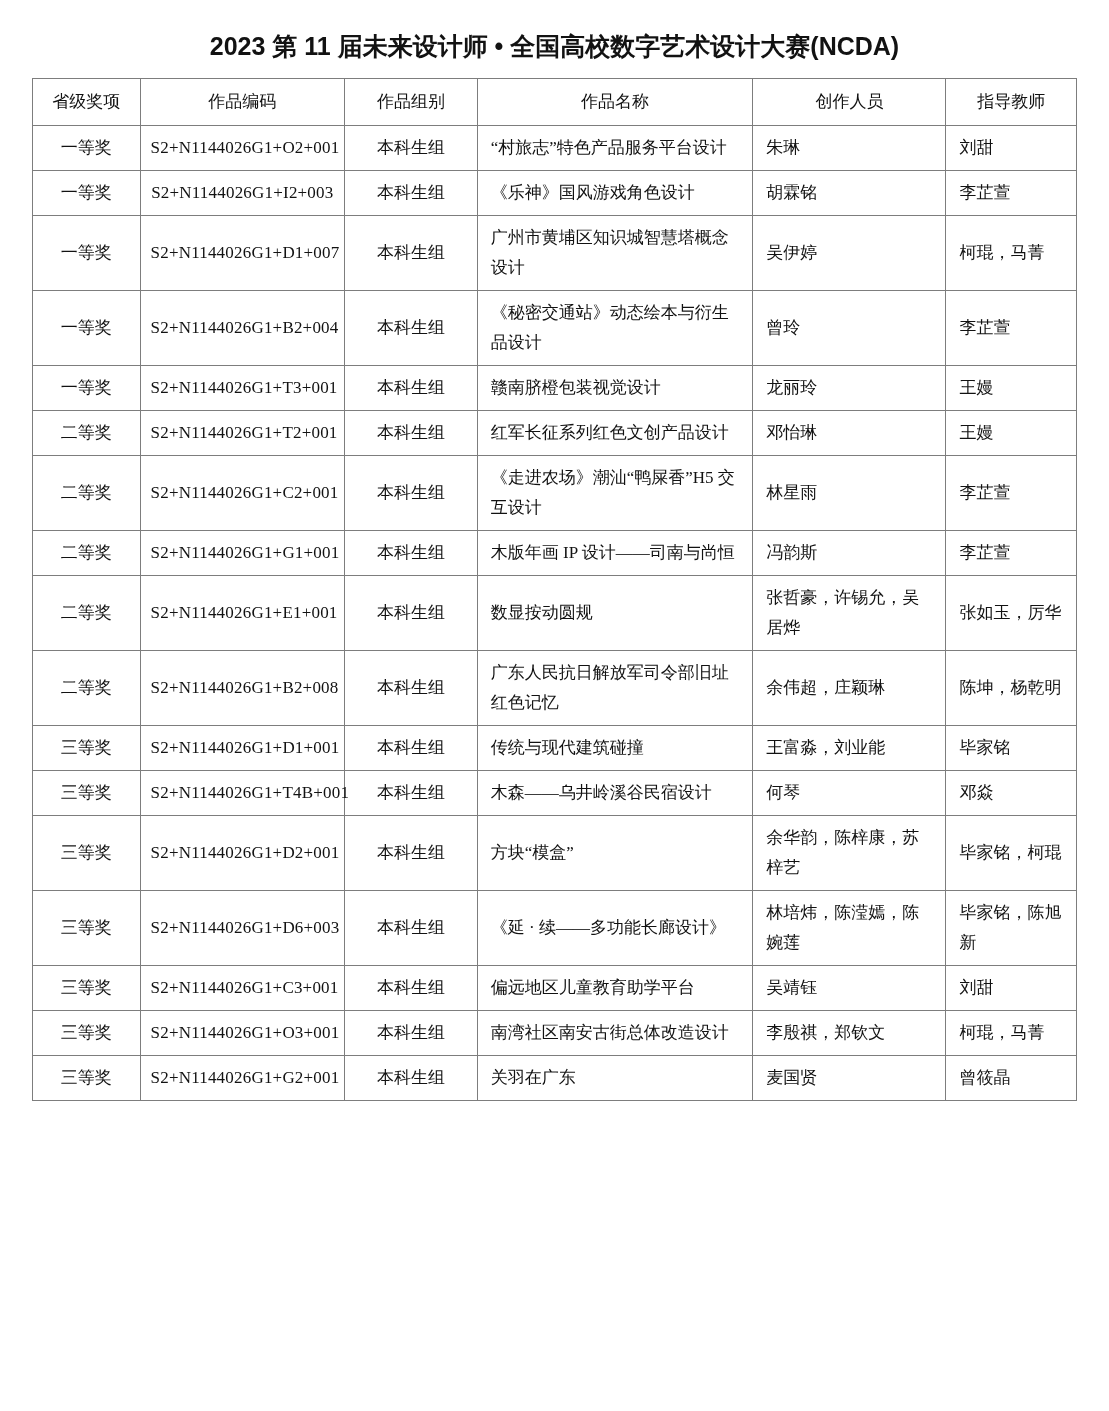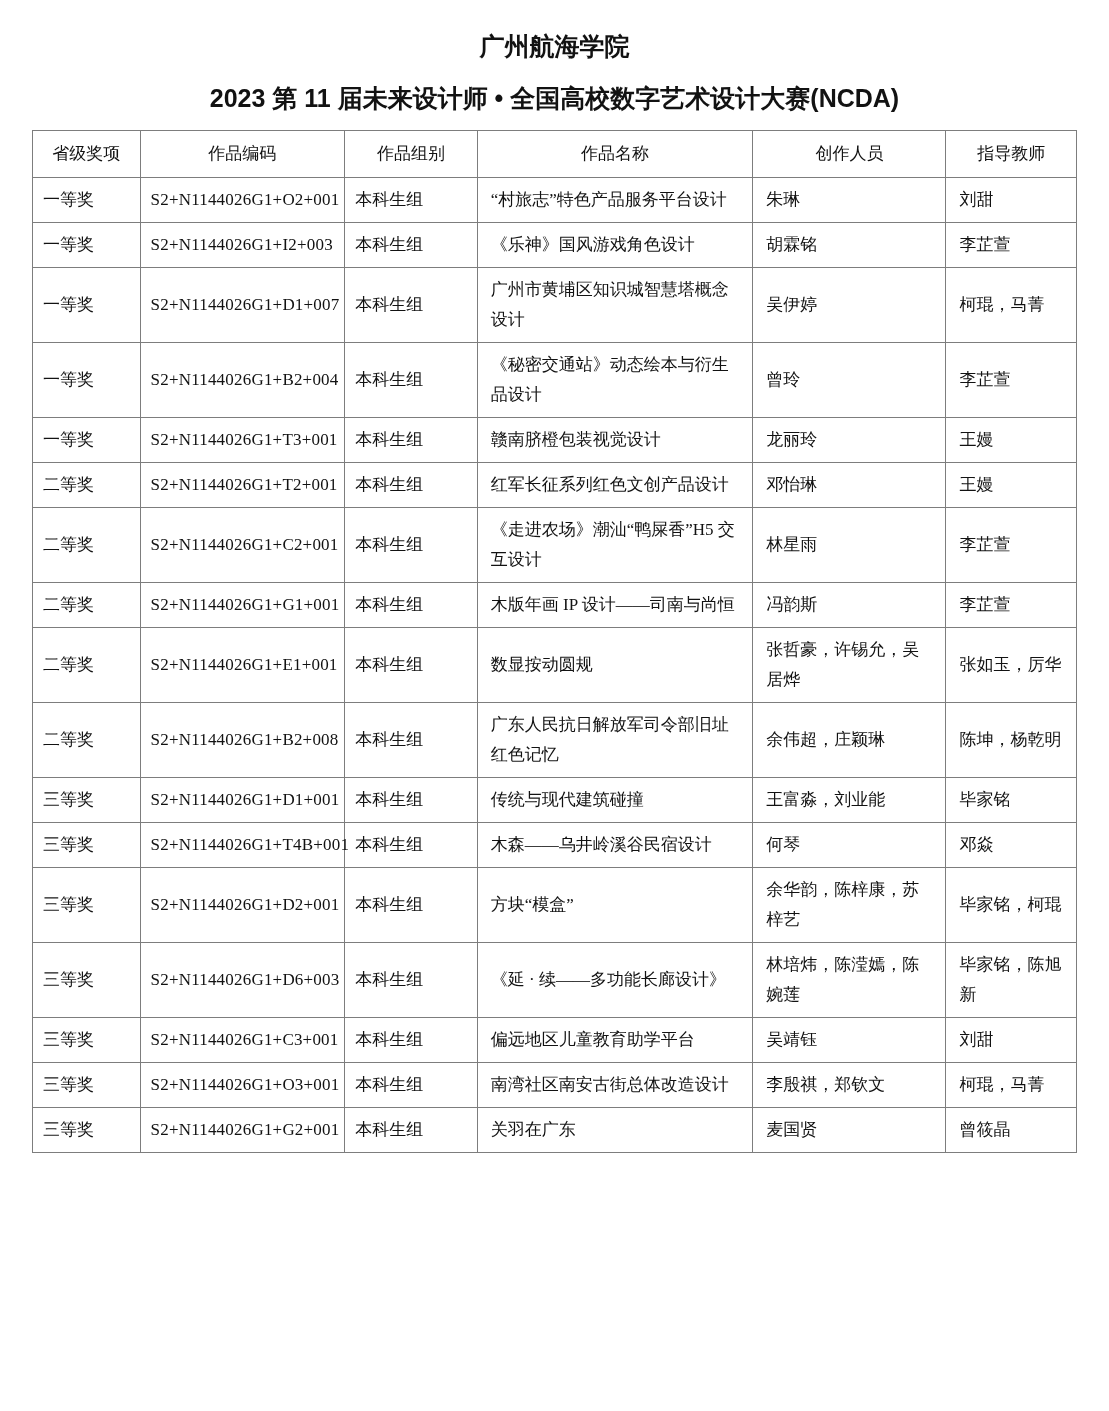--- a/index.html
+++ b/index.html
@@ -79,7 +79,6 @@
 <div class="page">
 
   <div class="titles">
-    <div class="title-line">广州航海学院</div>
     <div class="title-line">2023 第 11 届未来设计师 • 全国高校数字艺术设计大赛(NCDA)</div>
   </div>
 

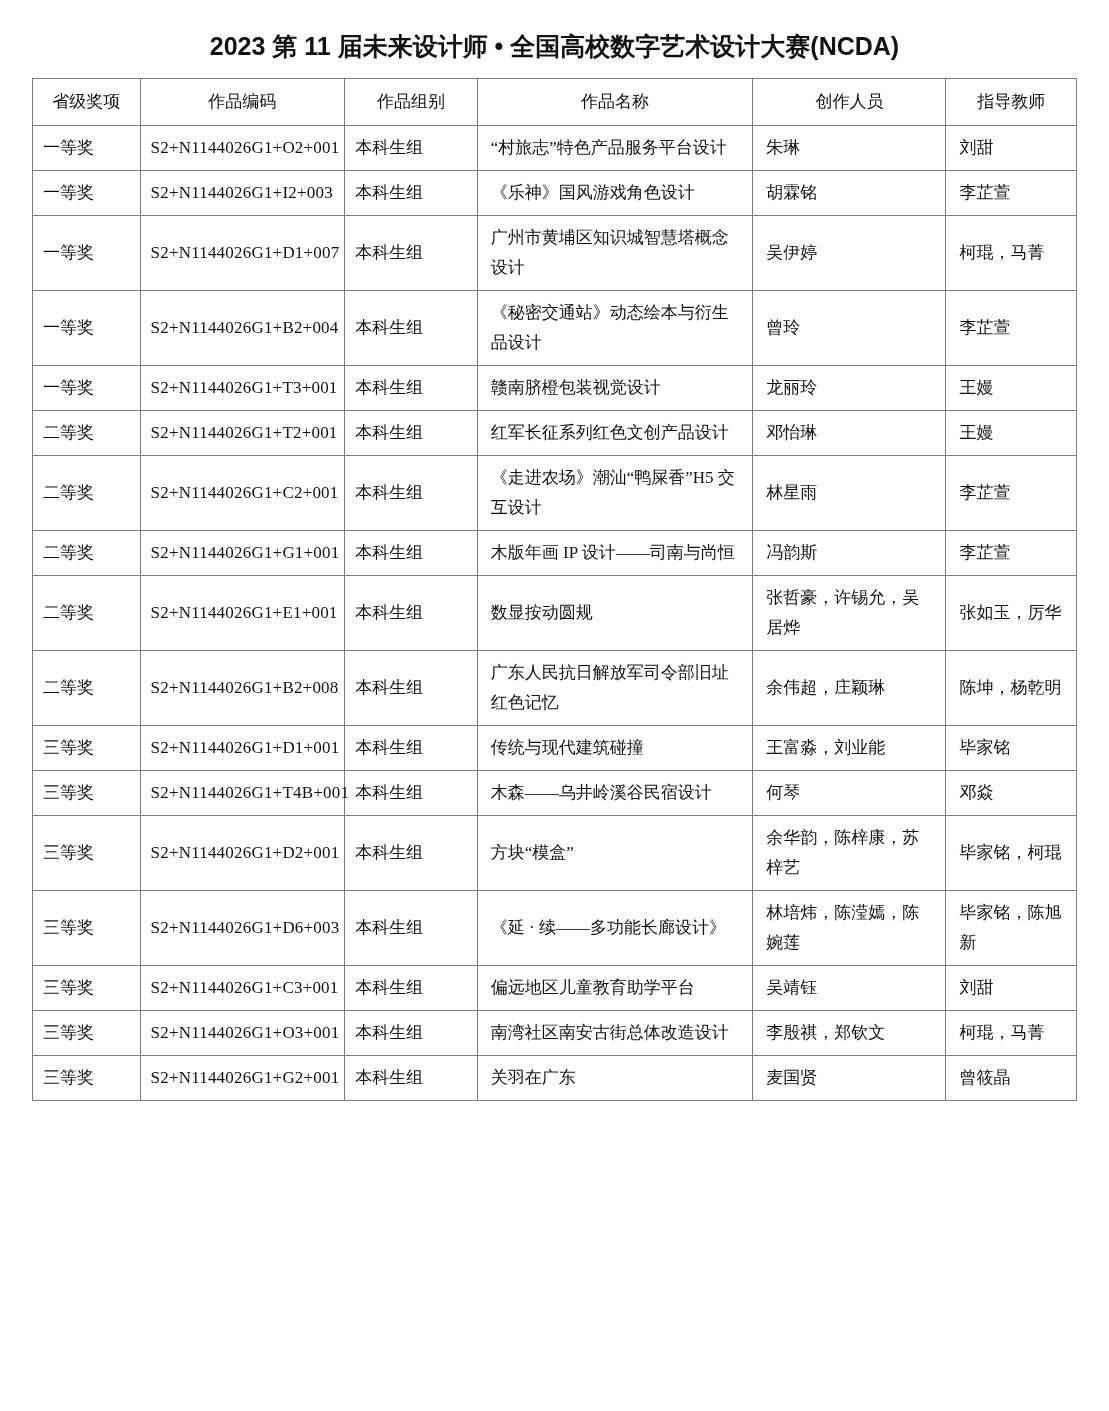--- a/index.html
+++ b/index.html
@@ -60,6 +60,7 @@
     padding: 4px 6px;
   }
   td:nth-child(1), td:nth-child(2), td:nth-child(3) {
+    text-align: center;
   }
   td:nth-child(2) {
     white-space: nowrap;

